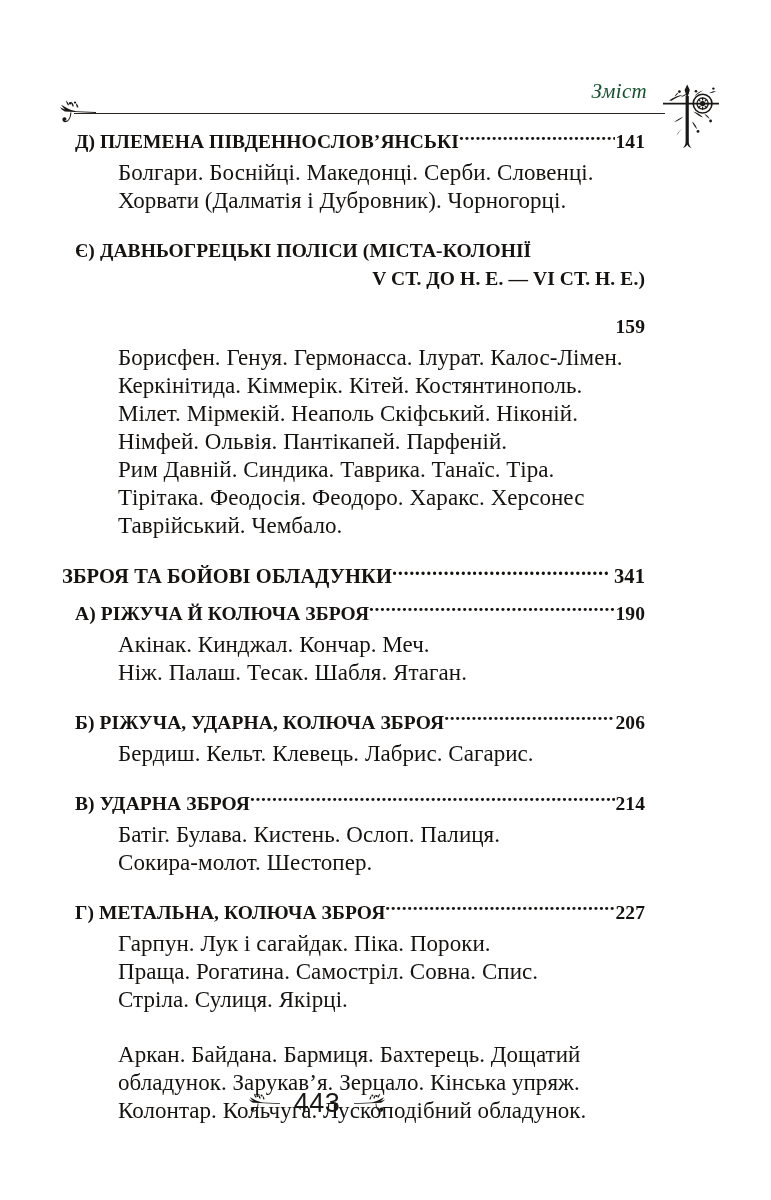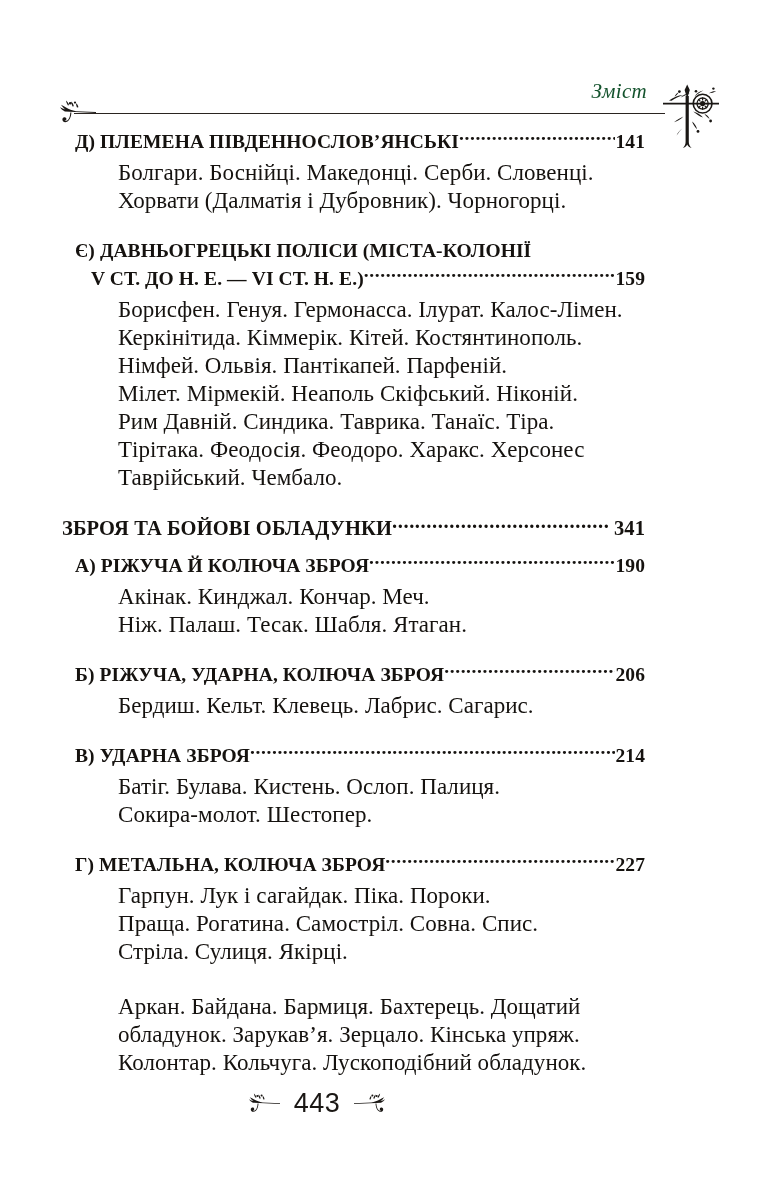--- a/index.html
+++ b/index.html
@@ -243,7 +243,7 @@
       <div class="head-line head-line-first" style="margin-left:13px;">
         <span class="head-label">Є) ДАВНЬОГРЕЦЬКІ ПОЛІСИ (МІСТА-КОЛОНІЇ</span>
       </div>
-      <div class="head-line" style="margin-left:29px;">
+      <div class="head-line" style="margin-left:29px;flex-direction:column;">
         <span class="head-label">V СТ. ДО Н. Е.  — VI СТ. Н. Е.)</span>
         <span class="leader"></span>
         <span class="pageno">159</span>

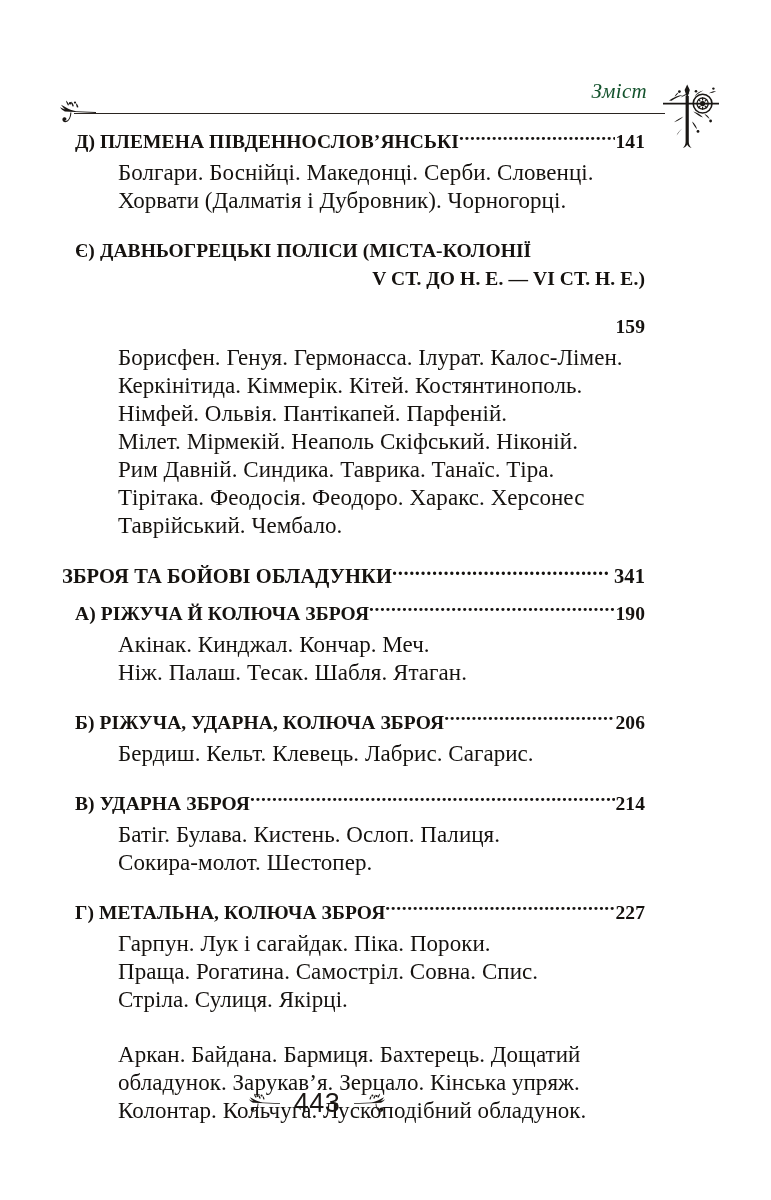--- a/index.html
+++ b/index.html
@@ -251,8 +251,8 @@
       <div class="desc">
         <div>Борисфен. Генуя. Гермонасса. Ілурат. Калос-Лімен.</div>
         <div>Керкінітида. Кіммерік. Кітей. Костянтинополь.</div>
+        <div>Мілет. Мірмекій. Неаполь Скіфський. Ніконій.</div>
         <div>Німфей. Ольвія. Пантікапей. Парфеній.</div>
-        <div>Мілет. Мірмекій. Неаполь Скіфський. Ніконій.</div>
         <div>Рим Давній. Синдика. Таврика. Танаїс. Тіра.</div>
         <div>Тірітака. Феодосія. Феодоро. Харакс. Херсонес</div>
         <div>Таврійський. Чембало.</div>

